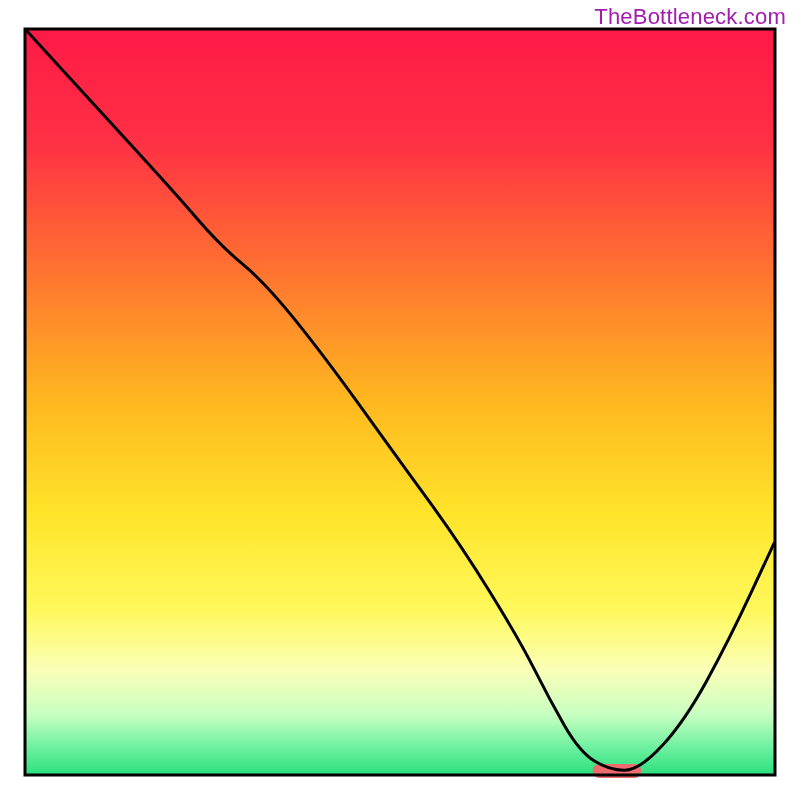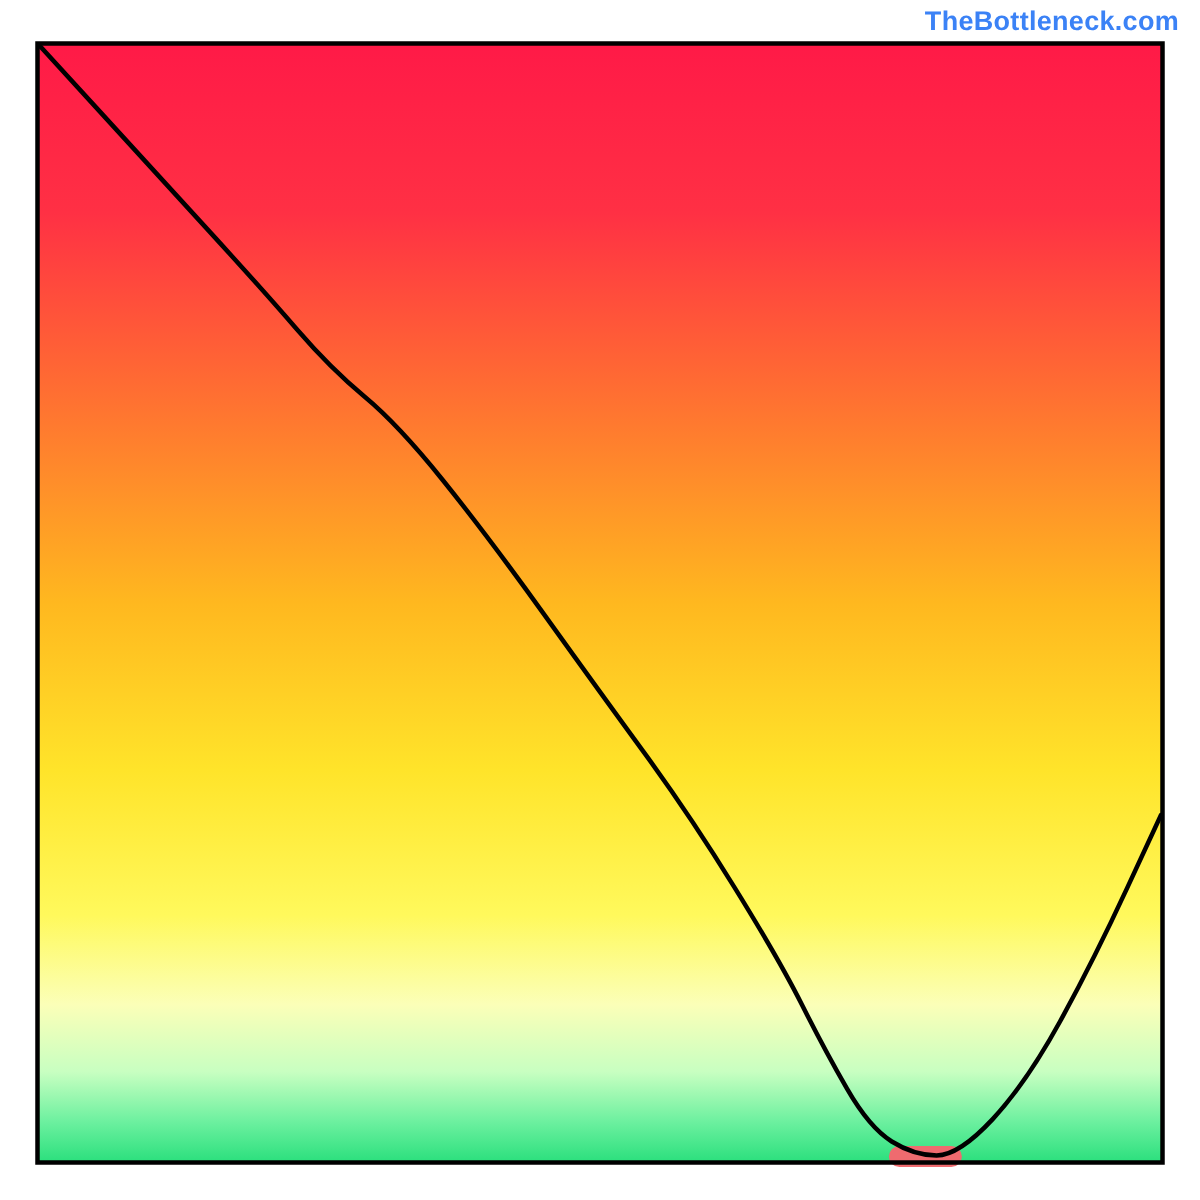--- a/index.html
+++ b/index.html
@@ -19,9 +19,9 @@
     position: absolute;
     top: 4px;
     right: 14px;
-    font-size: 18px;
-    color: #3b82f6;
-    font-weight: 700;
+    font-size: 22px;
+    color: #a21caf;
+    font-weight: 400;
     letter-spacing: 0.2px;
     z-index: 10;
   }

